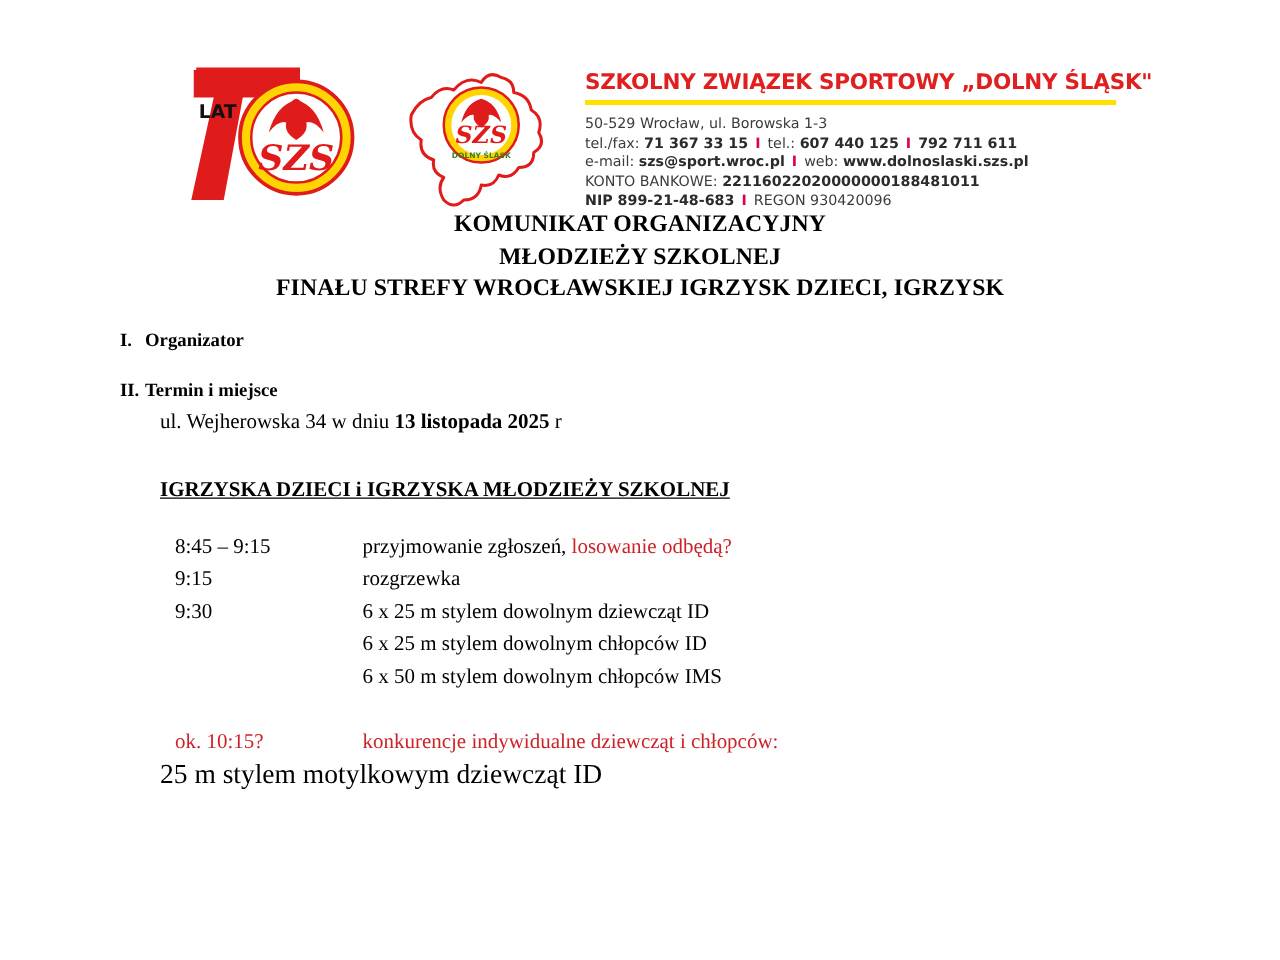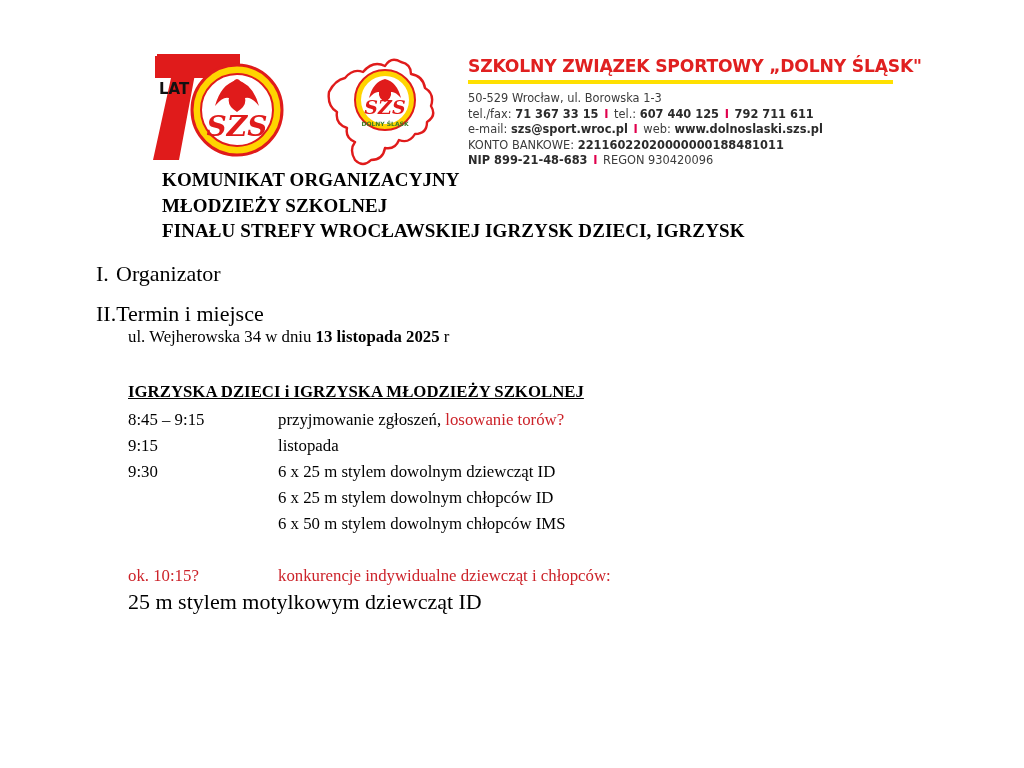--- a/index.html
+++ b/index.html
@@ -76,7 +76,7 @@
 
   
   .doc-title {
-    text-align: left;
+    text-align: center;
     font-weight: bold;
     font-size: 19px;
     line-height: 25.5px;

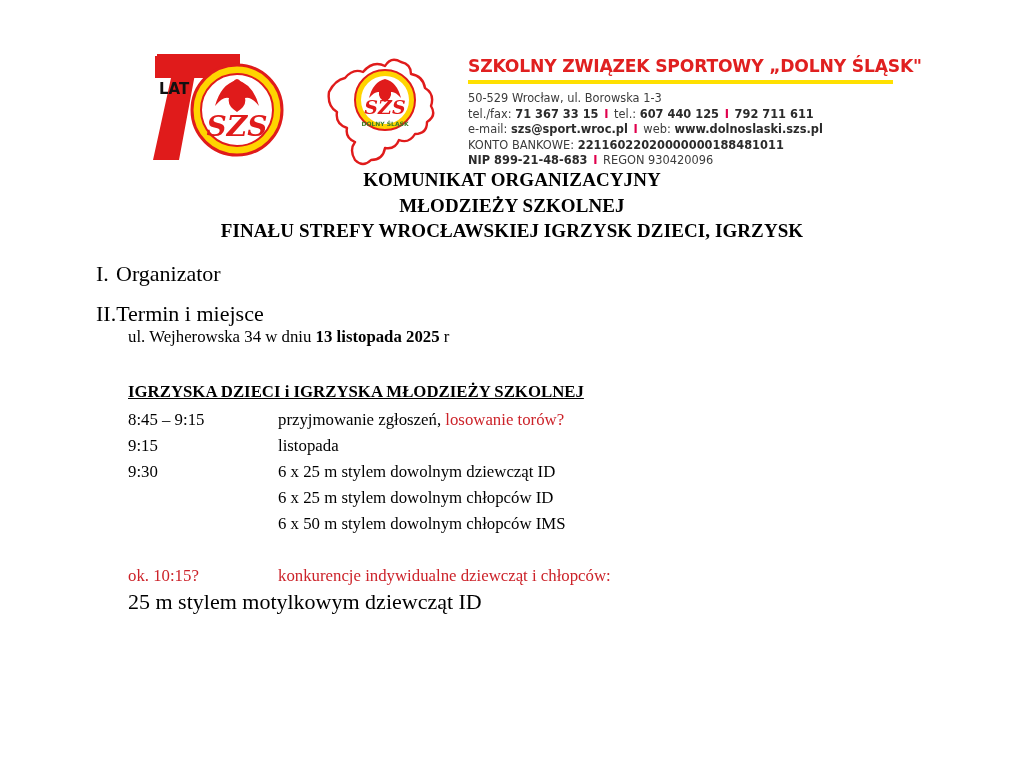--- a/index.html
+++ b/index.html
@@ -94,8 +94,8 @@
     margin-top: 19px;
   }
   .section-heading {
-    font-weight: normal;
-    font-size: 22px;
+    font-weight: bold;
+    font-size: 15px;
     line-height: 21px;
   }
   .section-heading .numeral {

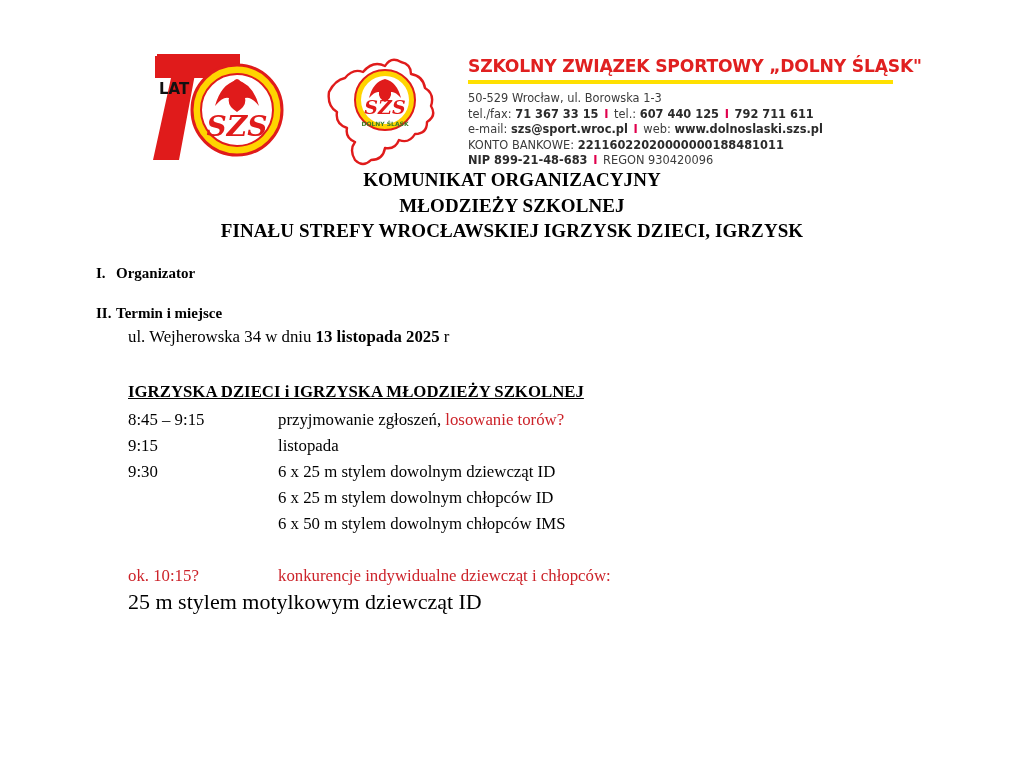--- a/index.html
+++ b/index.html
@@ -125,7 +125,7 @@
     font-size: 16.8px;
     text-decoration: underline;
     line-height: 24px;
-    margin-bottom: 3px;
+    margin-bottom: 20px;
   }
   .sched-row {
     display: flex;

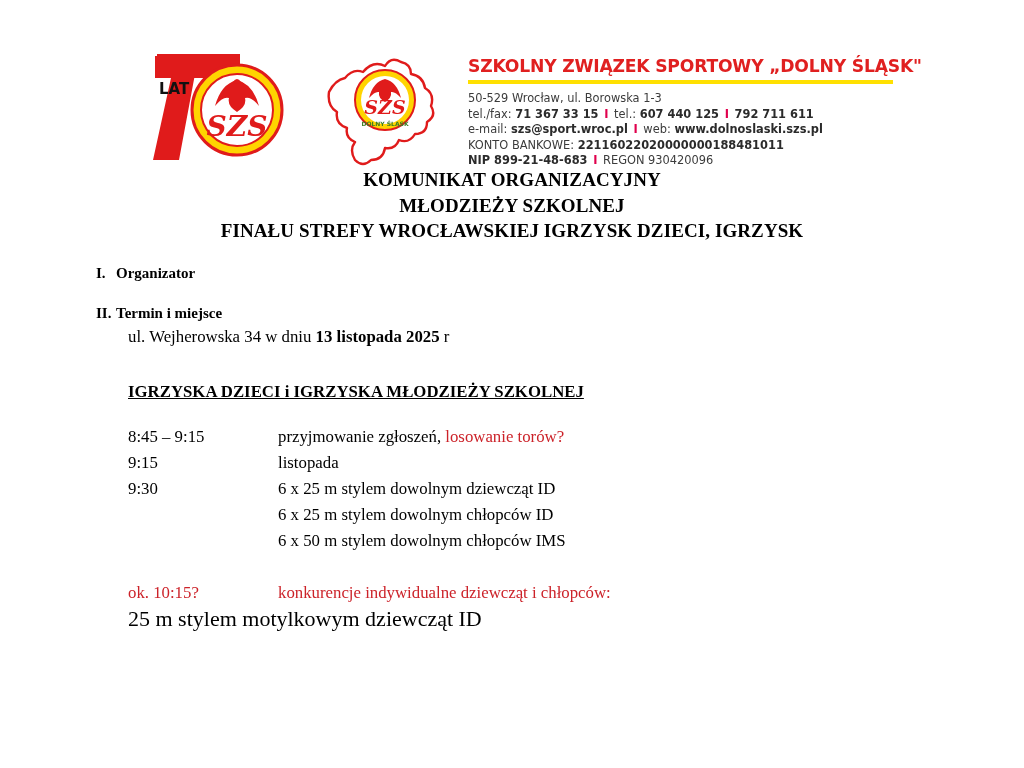--- a/index.html
+++ b/index.html
@@ -135,6 +135,7 @@
   .sched-time {
     width: 150px;
     flex: 0 0 150px;
+    margin-left: 12px;
   }
   .sched-desc {
     flex: 1 1 auto;

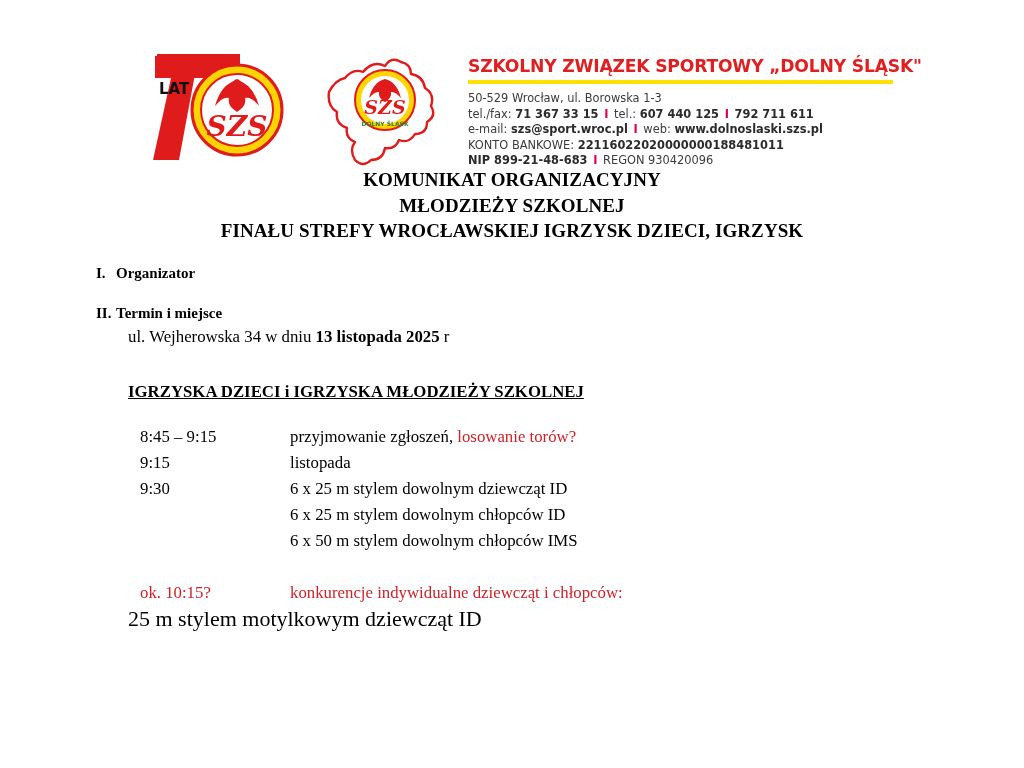--- a/index.html
+++ b/index.html
@@ -258,7 +258,7 @@
     <div>
       <div class="sched-row">
         <div class="sched-time">8:45 – 9:15</div>
-        <div class="sched-desc"><span>przyjmowanie zgłoszeń, </span><span class="red">losowanie torów?</span></div>
+        <div class="sched-desc"><span>przyjmowanie zgłoszeń, </span><span class="red">losowanie odbędą?</span></div>
       </div>
       <div class="sched-row">
         <div class="sched-time">9:15</div>

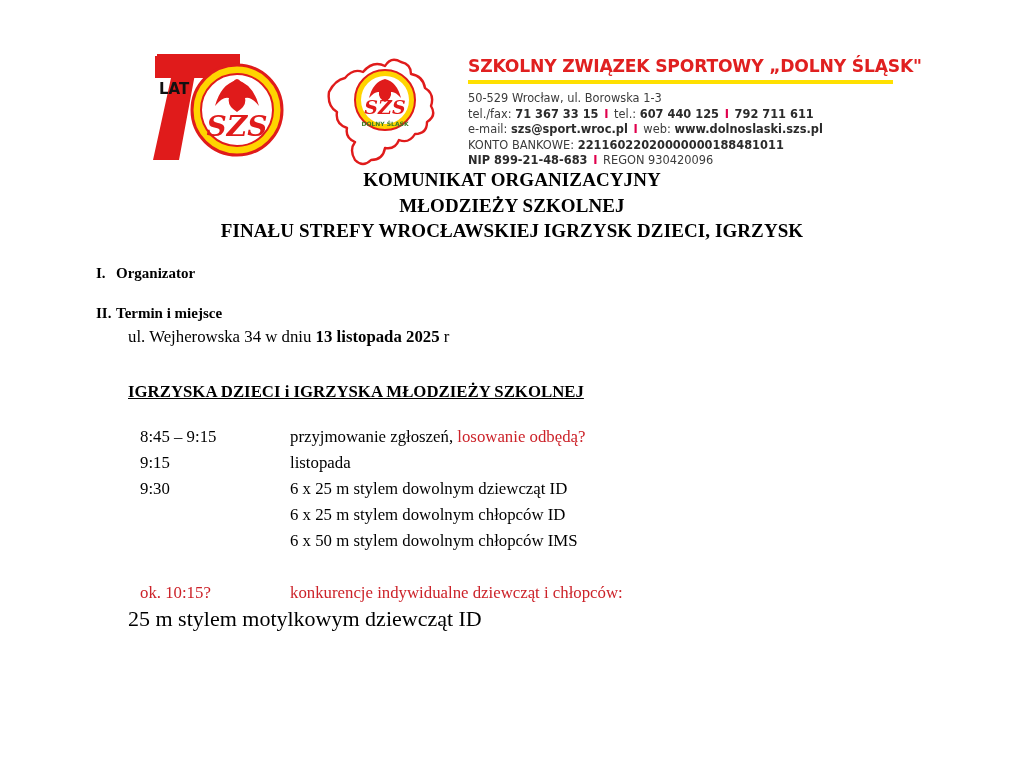--- a/index.html
+++ b/index.html
@@ -262,7 +262,7 @@
       </div>
       <div class="sched-row">
         <div class="sched-time">9:15</div>
-        <div class="sched-desc">listopada</div>
+        <div class="sched-desc">rozgrzewka</div>
       </div>
       <div class="sched-row">
         <div class="sched-time">9:30</div>

